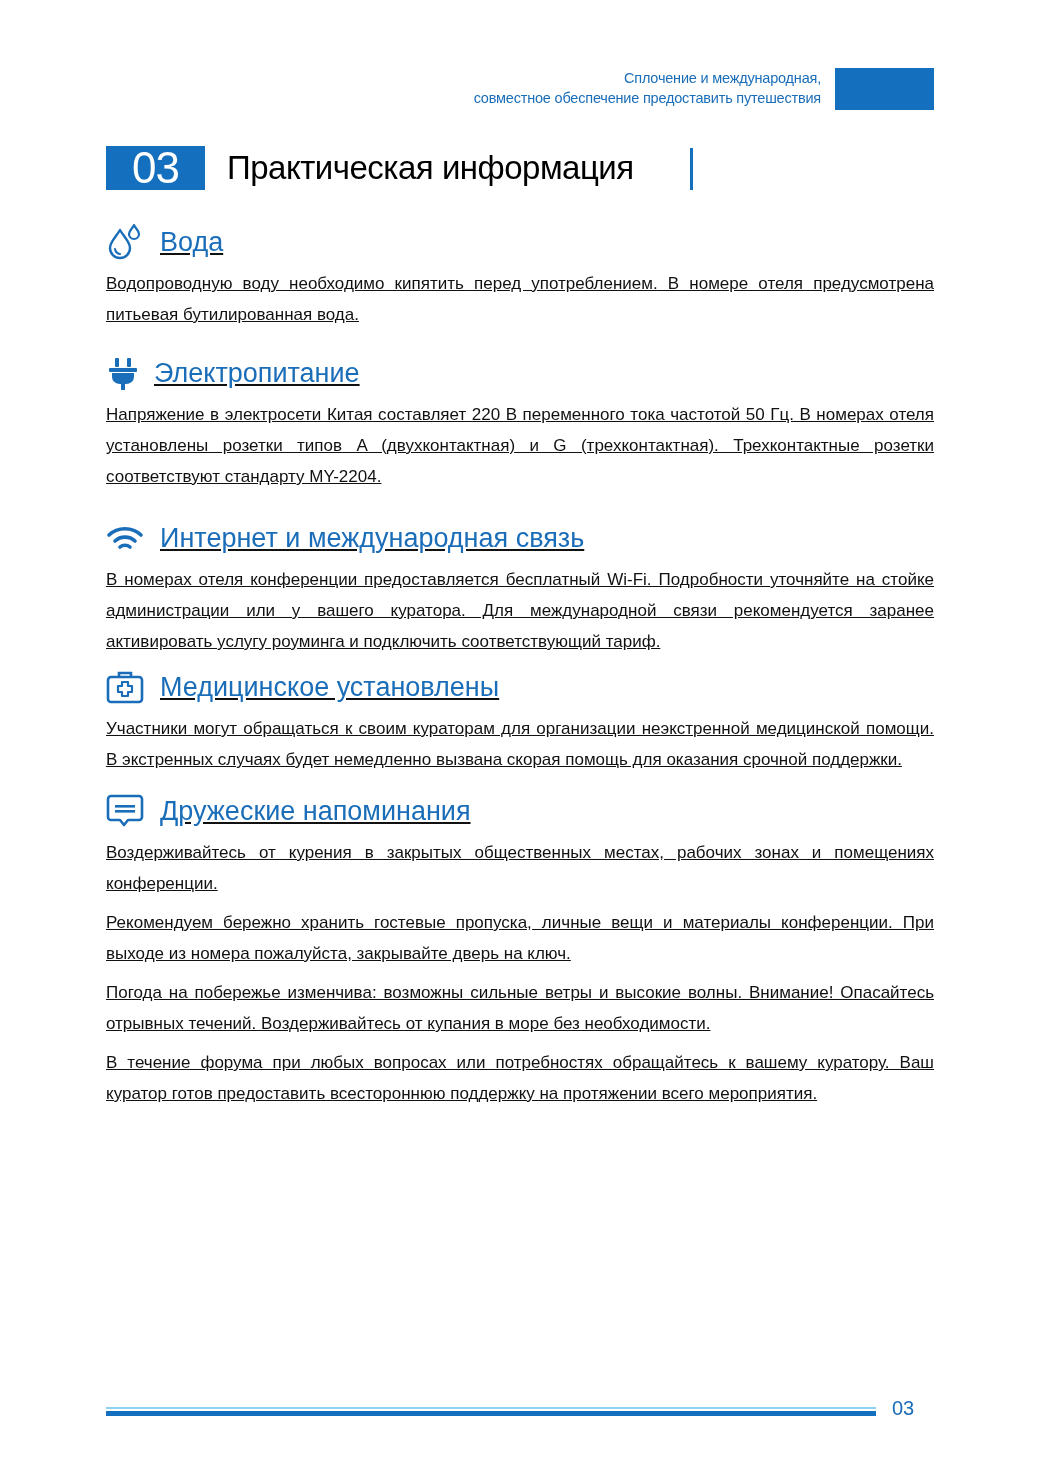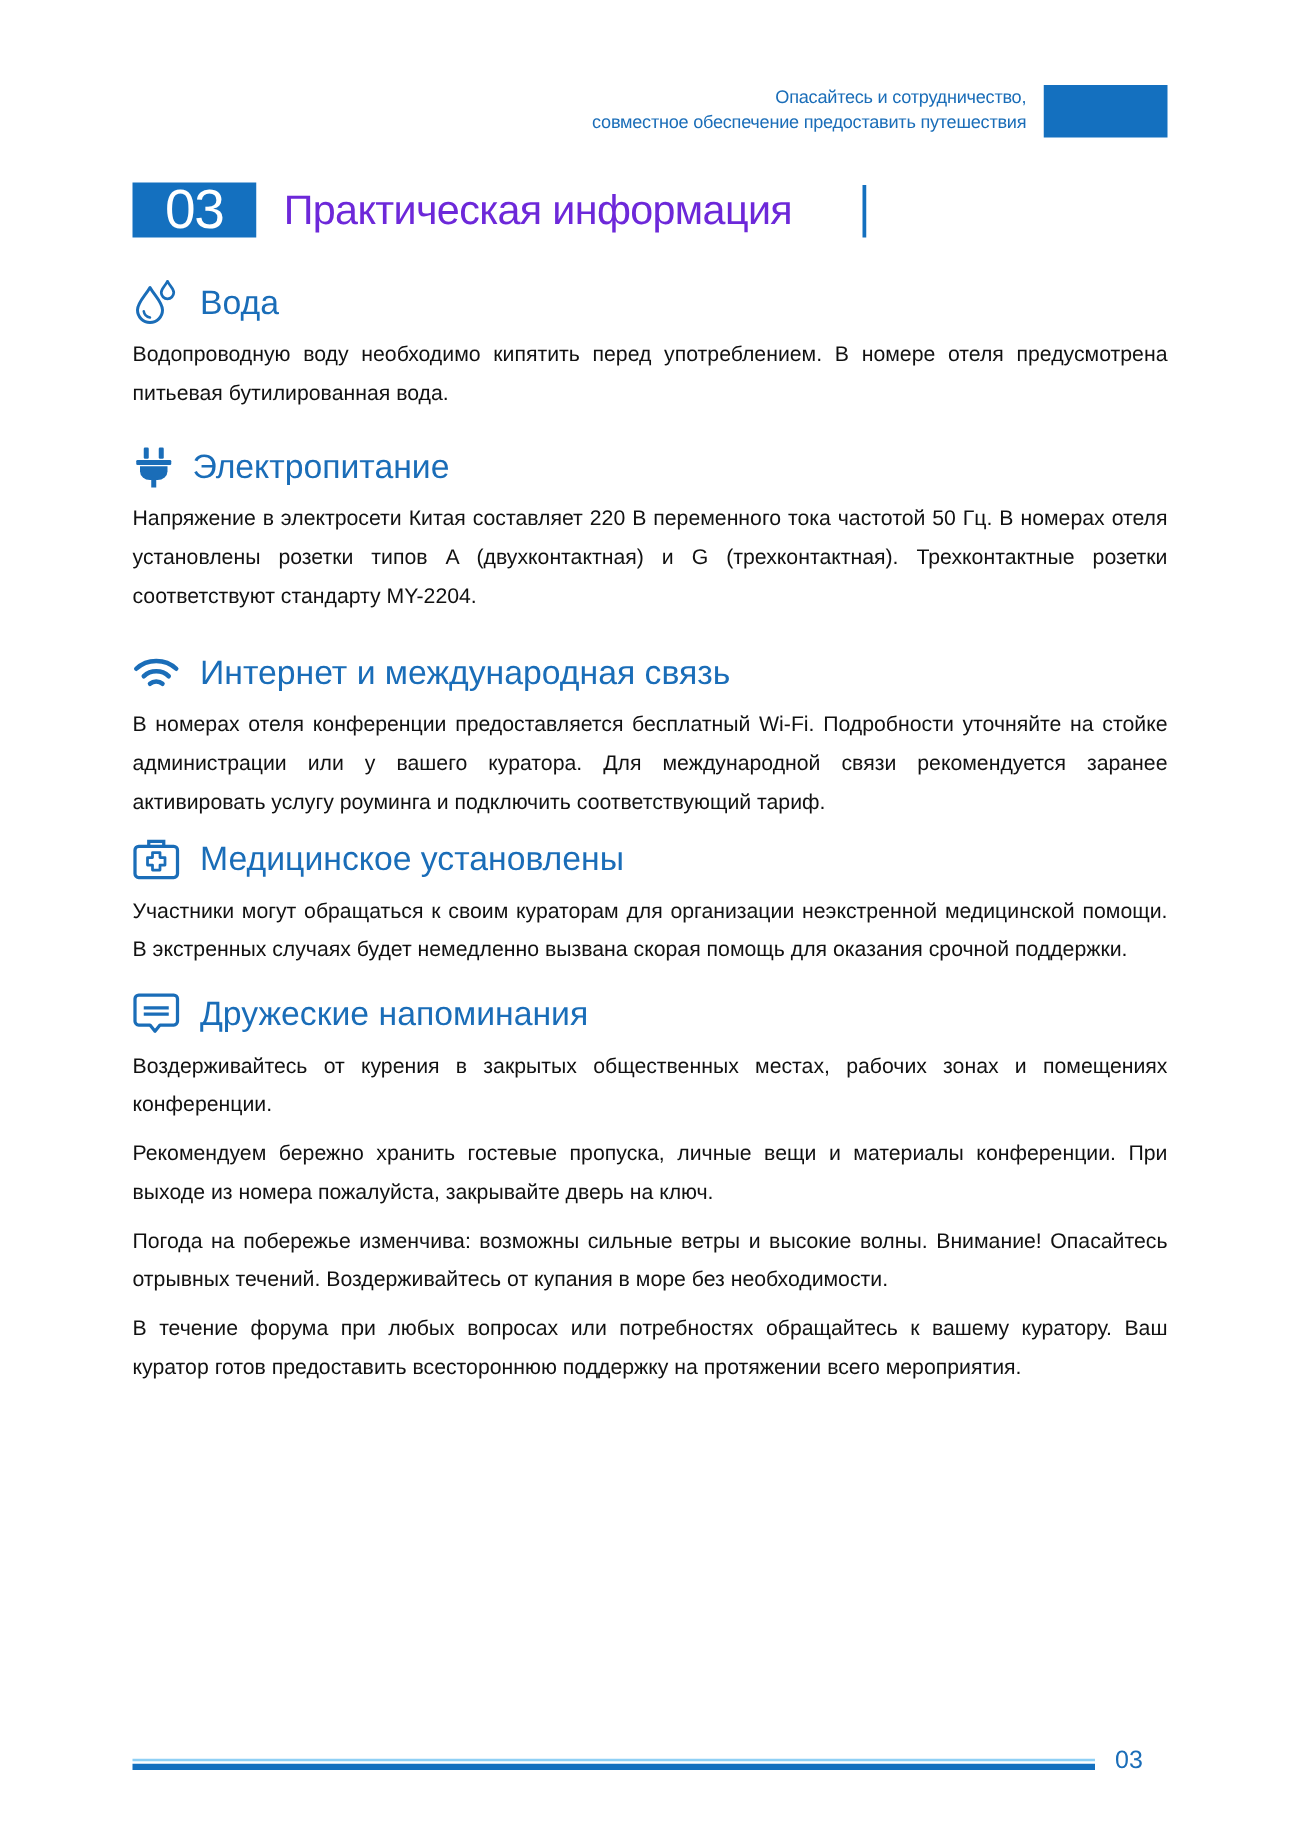--- a/index.html
+++ b/index.html
@@ -32,7 +32,7 @@
 
 <div>
   <div class="header-text">
-    <div>Опасайтесь и сотрудничество,</div>
+    <div>Сплочение и международная,</div>
     <div>совместное обеспечение предоставить путешествия</div>
   </div>
   <div class="header-block"></div>

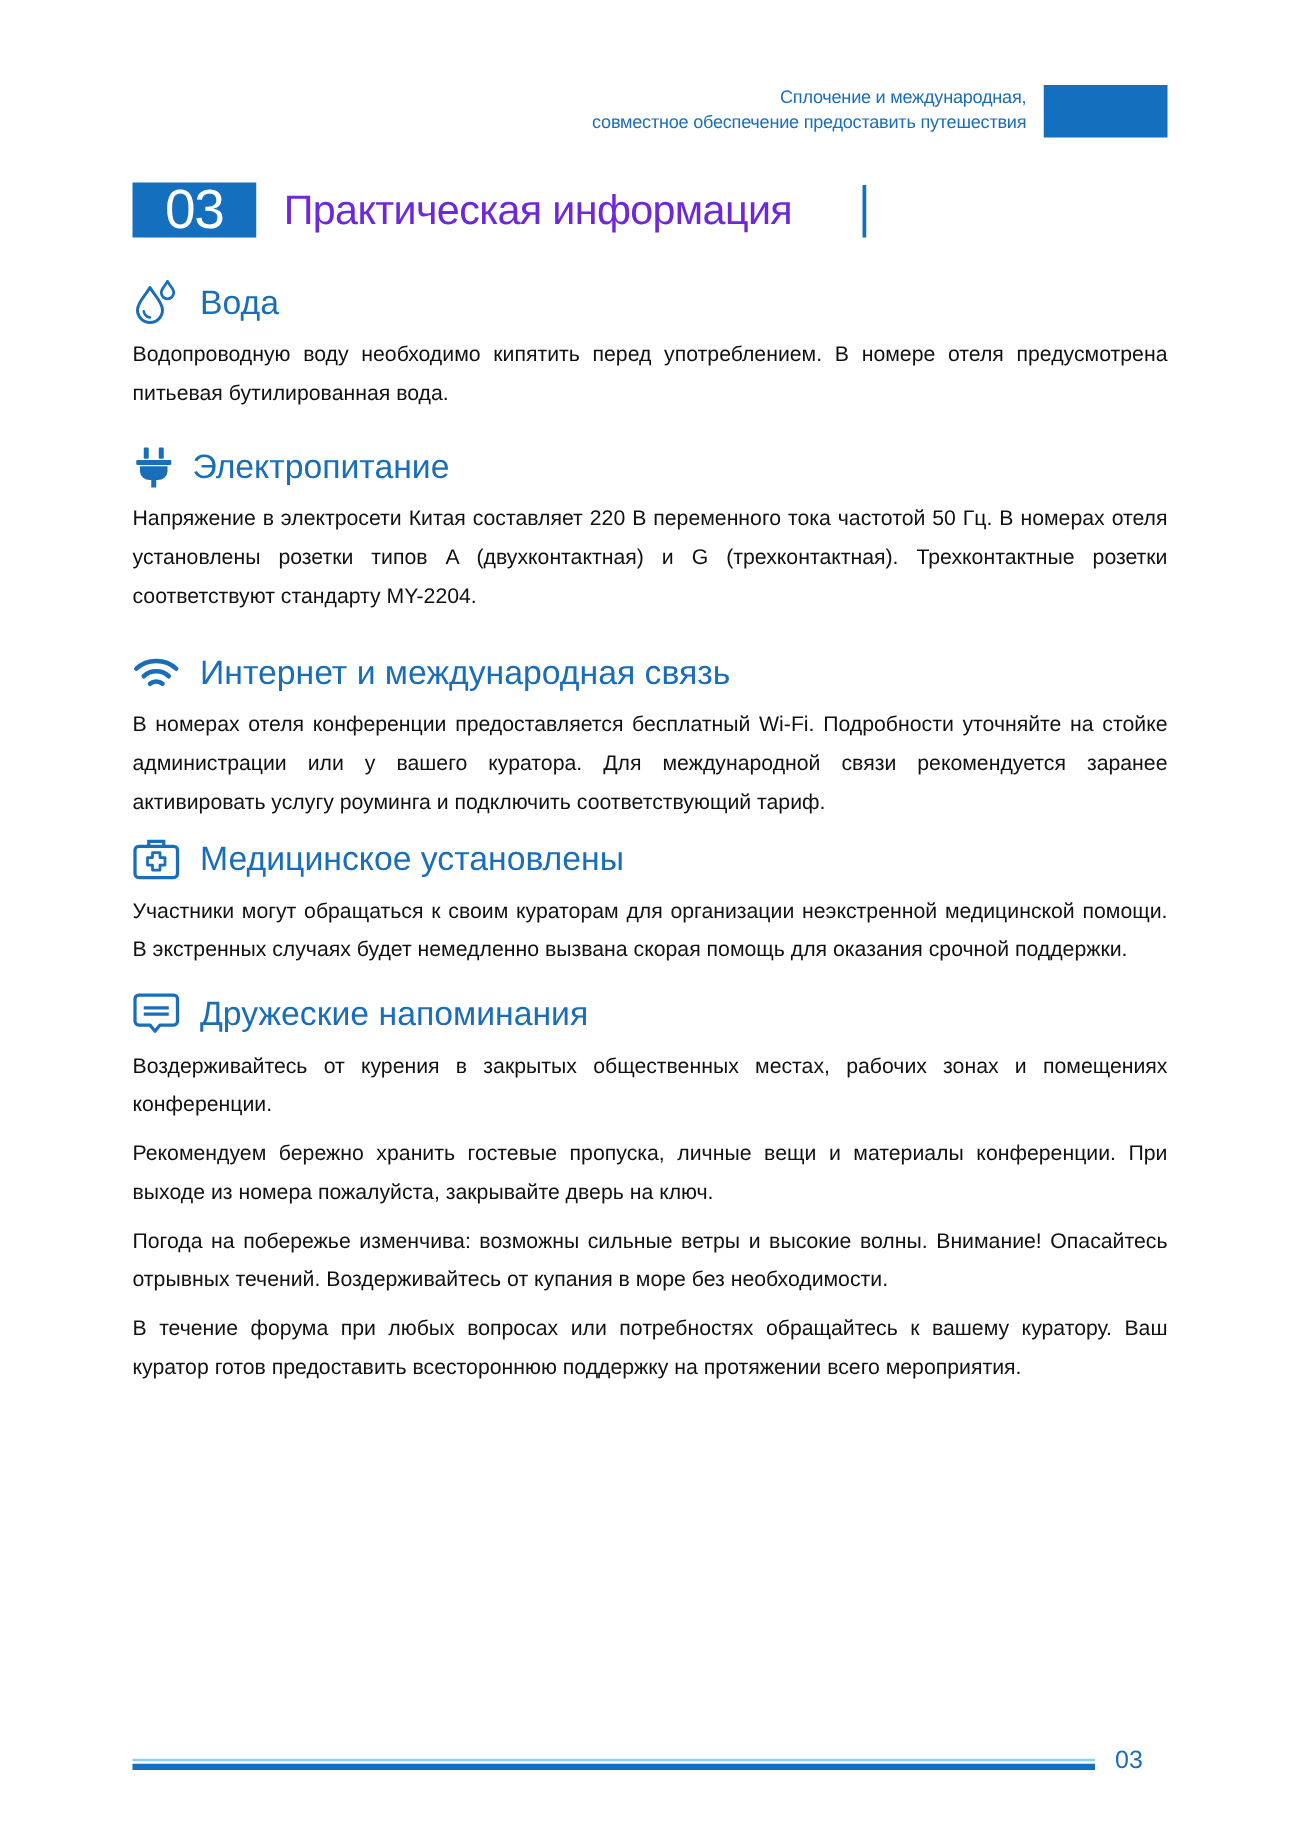--- a/index.html
+++ b/index.html
@@ -12,7 +12,7 @@
   .chapter-box { width: 99px; height: 44px; background: #1470bf; color: #ffffff;
          font-family: "Liberation Sans", sans-serif; font-size: 44px; line-height: 44px;
          text-align: center; letter-spacing: -1px; }
-  .chapter-title { margin-left: 22px; color: #6d28d9; font-size: 33px; letter-spacing: -0.5px; white-space: nowrap; }
+  .chapter-title { margin-left: 22px; color: #000000; font-size: 33px; letter-spacing: -0.5px; white-space: nowrap; }
   .title-bar { position: absolute; left: 690px; top: 148px; width: 3px; height: 42px; background: #1470bf; }
   .content { position: absolute; left: 106px; top: 222px; width: 828px; }
   .section-head { display: flex; align-items: center; height: 40px; }

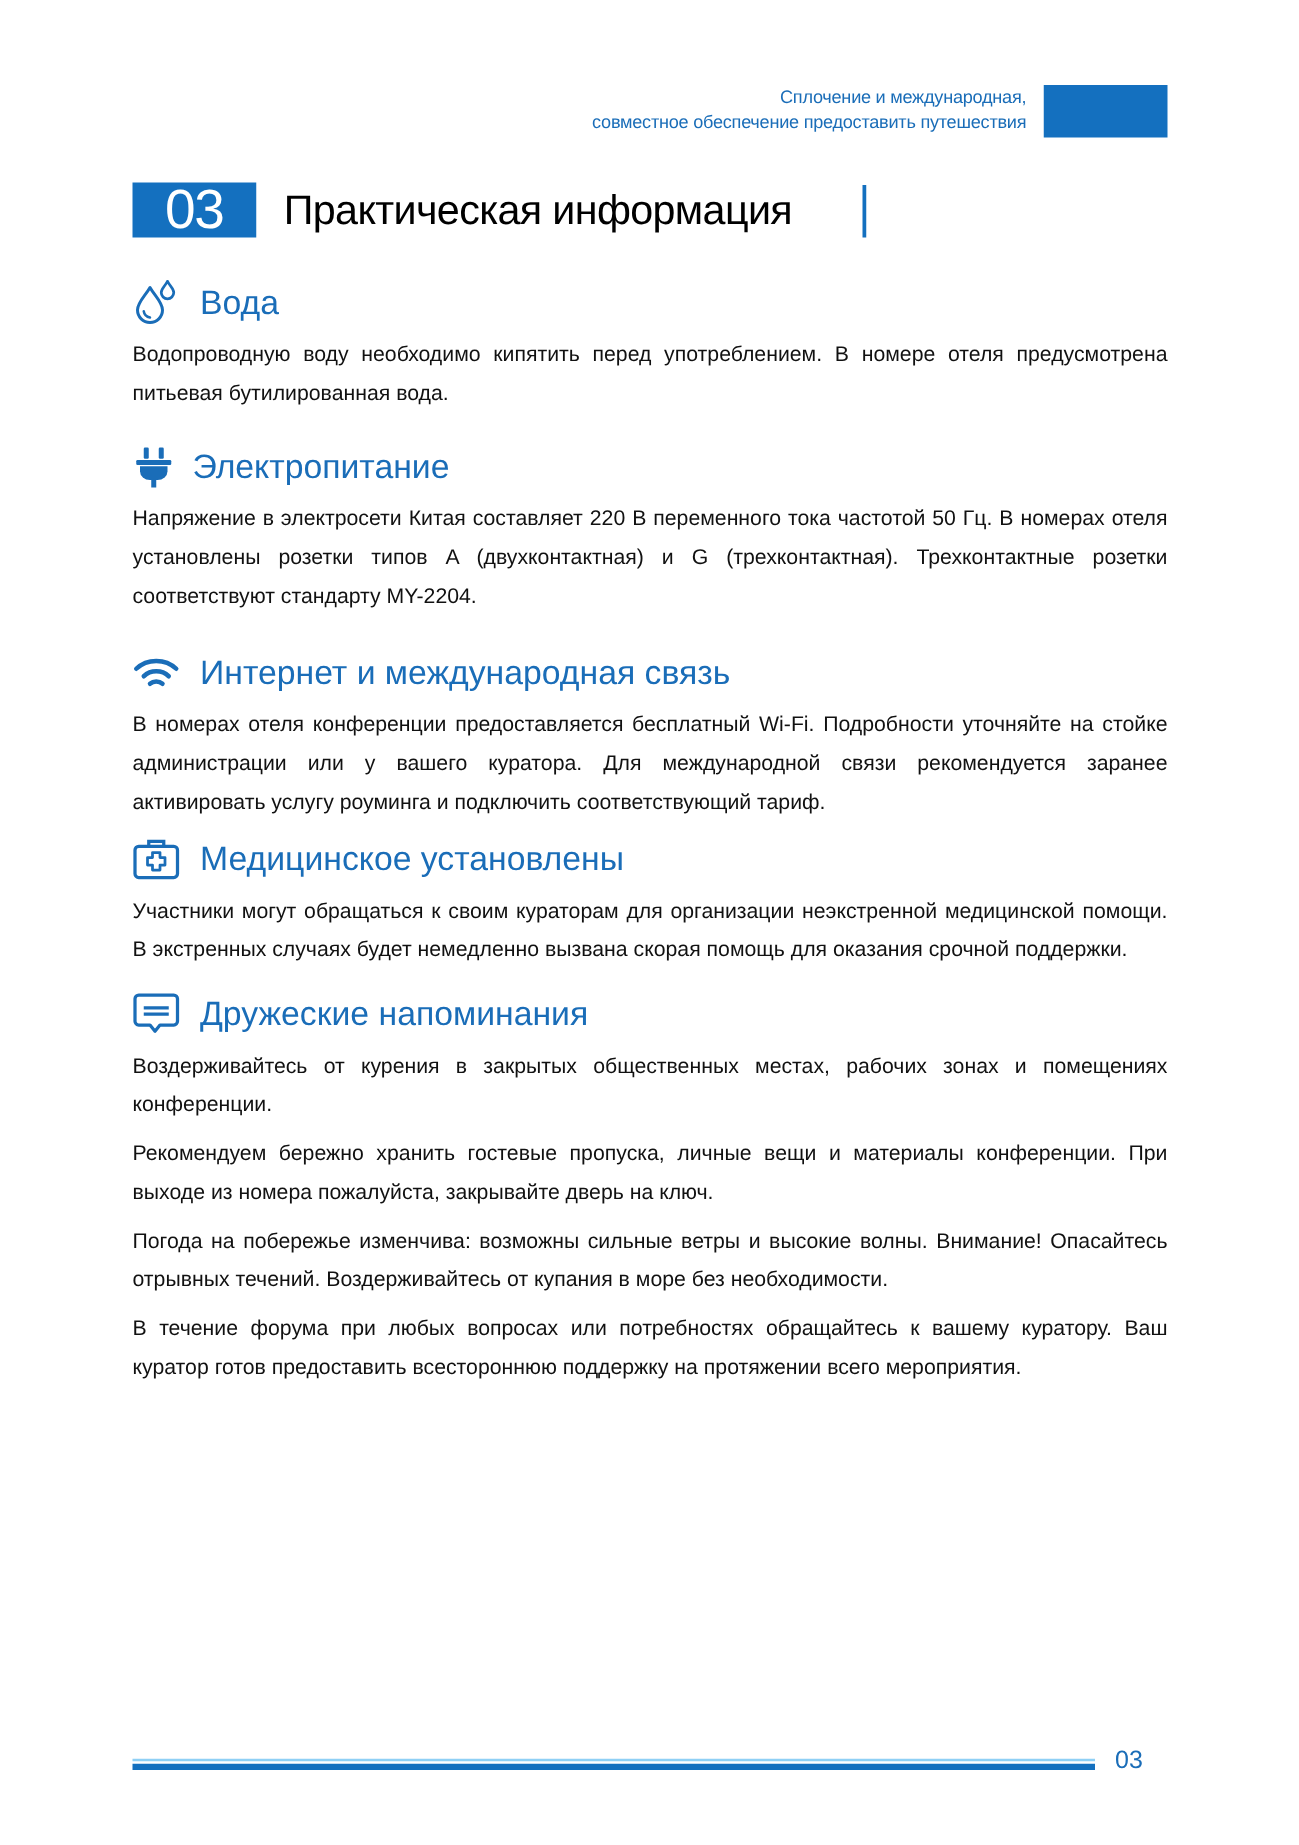--- a/index.html
+++ b/index.html
@@ -14,7 +14,7 @@
          text-align: center; letter-spacing: -1px; }
   .chapter-title { margin-left: 22px; color: #000000; font-size: 33px; letter-spacing: -0.5px; white-space: nowrap; }
   .title-bar { position: absolute; left: 690px; top: 148px; width: 3px; height: 42px; background: #1470bf; }
-  .content { position: absolute; left: 106px; top: 222px; width: 828px; }
+  .content { position: absolute; left: 106px; top: 222px; width: 828px; text-decoration: underline; }
   .section-head { display: flex; align-items: center; height: 40px; }
   .section-head .icon { width: 40px; height: 36px; display: flex; align-items: center; justify-content: flex-start; }
   .section-head .label { color: #1a6db8; font-size: 27px; margin-left: 14px; white-space: nowrap; }

